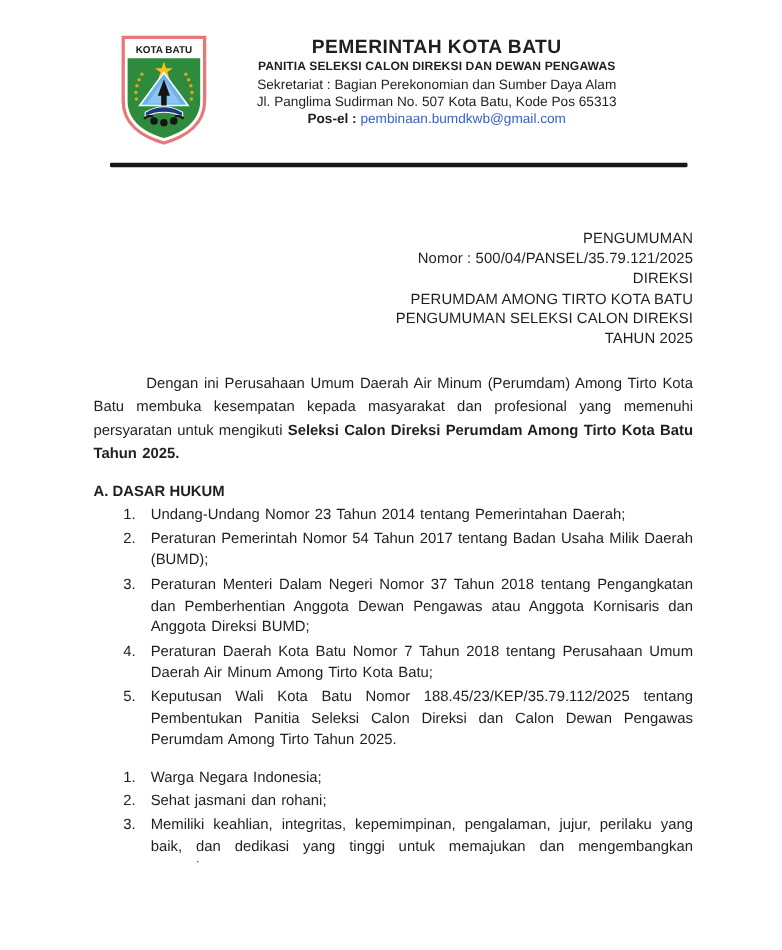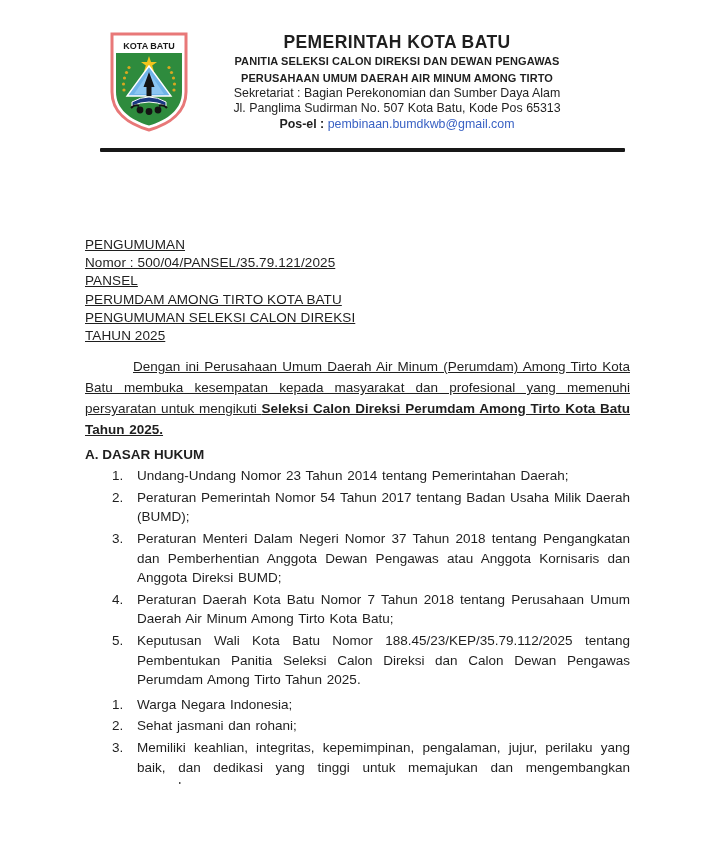--- a/index.html
+++ b/index.html
@@ -138,7 +138,6 @@
     <div class="lh-text">
       <div class="lh-gov">PEMERINTAH KOTA BATU</div>
       <div class="lh-committee">PANITIA SELEKSI CALON DIREKSI DAN DEWAN PENGAWAS</div>
-      <div class="lh-committee">PERUSAHAAN UMUM DAERAH AIR MINUM AMONG TIRTO</div>
       <div class="lh-addr">Sekretariat : Bagian Perekonomian dan Sumber Daya Alam</div>
       <div class="lh-addr">Jl. Panglima Sudirman No. 507 Kota Batu, Kode Pos 65313</div>
       <div class="lh-email">

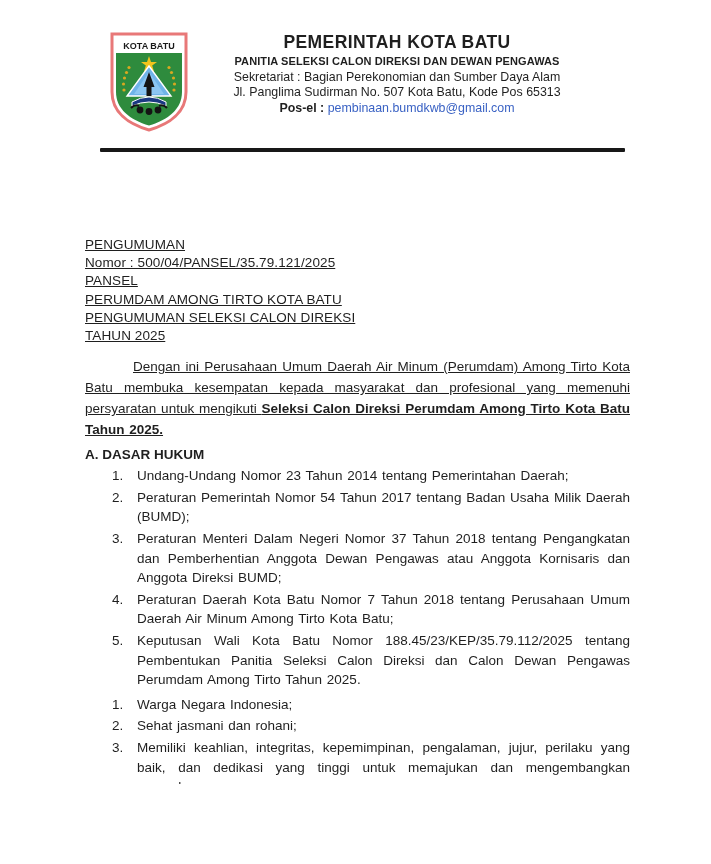--- a/index.html
+++ b/index.html
@@ -63,11 +63,10 @@
     font-size: 13.5px;
   }
   .title-block {
-    margin-top: 84px;
-    text-align: left;
+    margin-top: 56px;
+    text-align: right;
     line-height: 18.2px;
     letter-spacing: 0.1px;
-    text-decoration: underline;
   }
   .intro {
     margin-top: 11px;

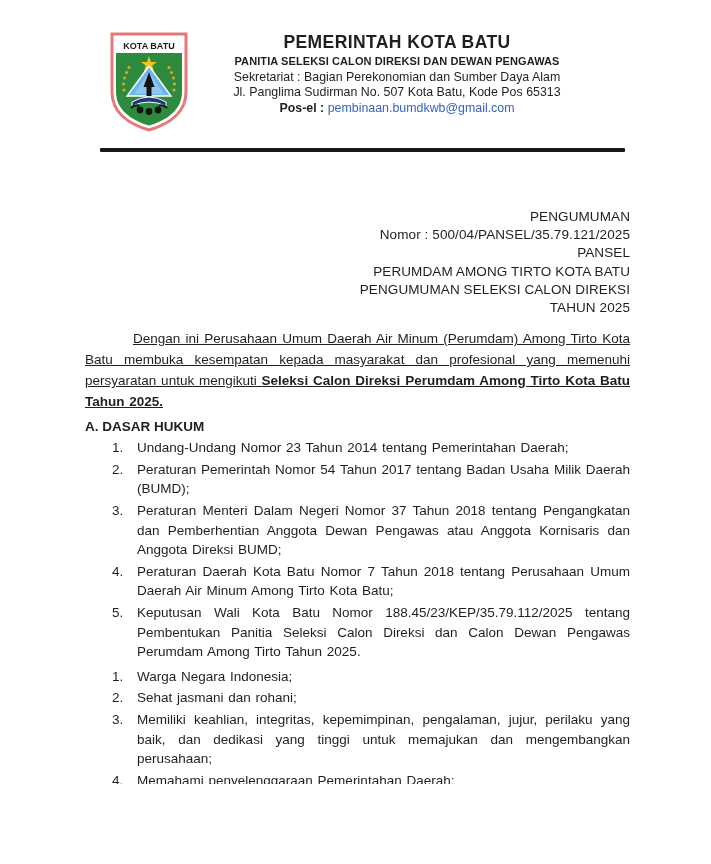--- a/index.html
+++ b/index.html
@@ -153,7 +153,7 @@
     <section class="title-block">
       <div>PENGUMUMAN</div>
       <div>Nomor : 500/04/PANSEL/35.79.121/2025</div>
-      <div>PANSEL</div>
+      <div>DIREKSI</div>
       <div>PERUMDAM AMONG TIRTO KOTA BATU</div>
       <div>PENGUMUMAN SELEKSI CALON DIREKSI</div>
       <div>TAHUN 2025</div>

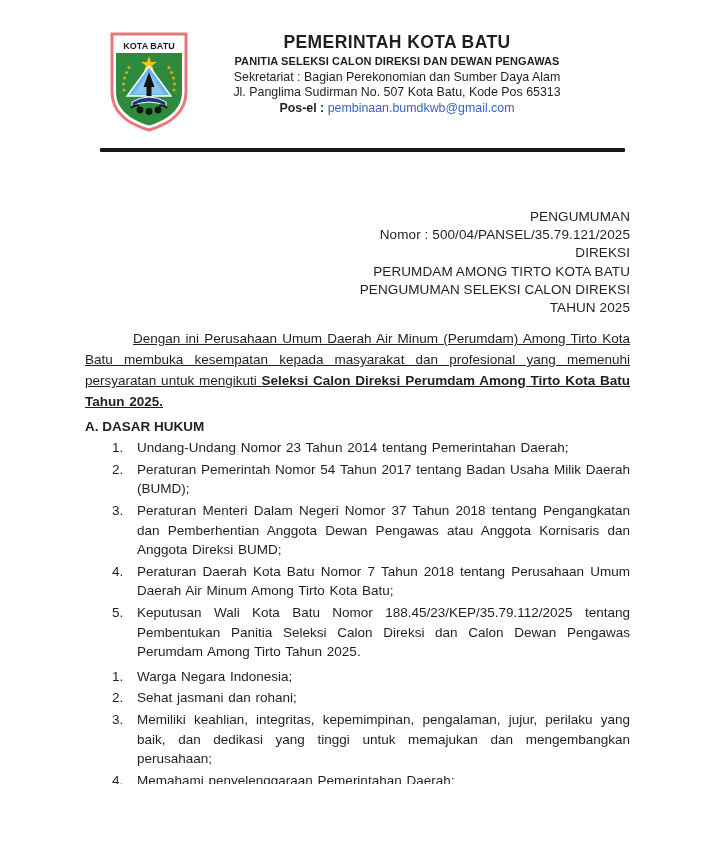--- a/index.html
+++ b/index.html
@@ -69,12 +69,11 @@
     letter-spacing: 0.1px;
   }
   .intro {
-    margin-top: 11px;
+    margin-top: 21px;
     text-align: justify;
     text-indent: 48px;
     line-height: 21px;
     word-spacing: 1px;
-    text-decoration: underline;
   }
   .intro .b { font-weight: bold; }
 

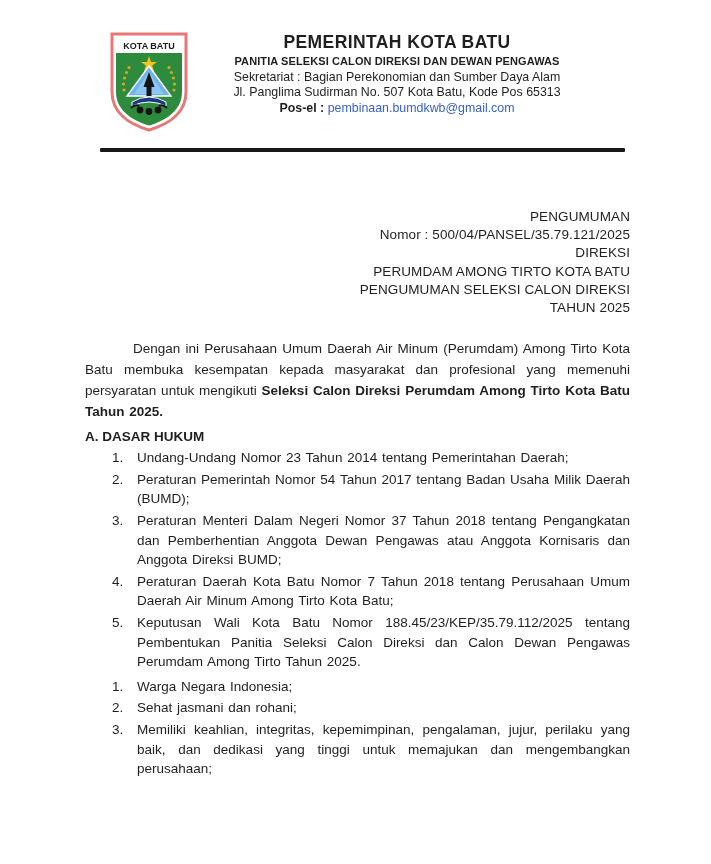--- a/index.html
+++ b/index.html
@@ -77,7 +77,7 @@
   }
   .intro .b { font-weight: bold; }
 
-  .section { margin-top: 5px; }
+  .section { margin-top: 15px; }
   .section-heading { font-weight: bold; line-height: 20px; }
   .section-intro { margin-left: 23px; line-height: 20px; }
   .list { margin-left: 27px; margin-top: 1px; }

